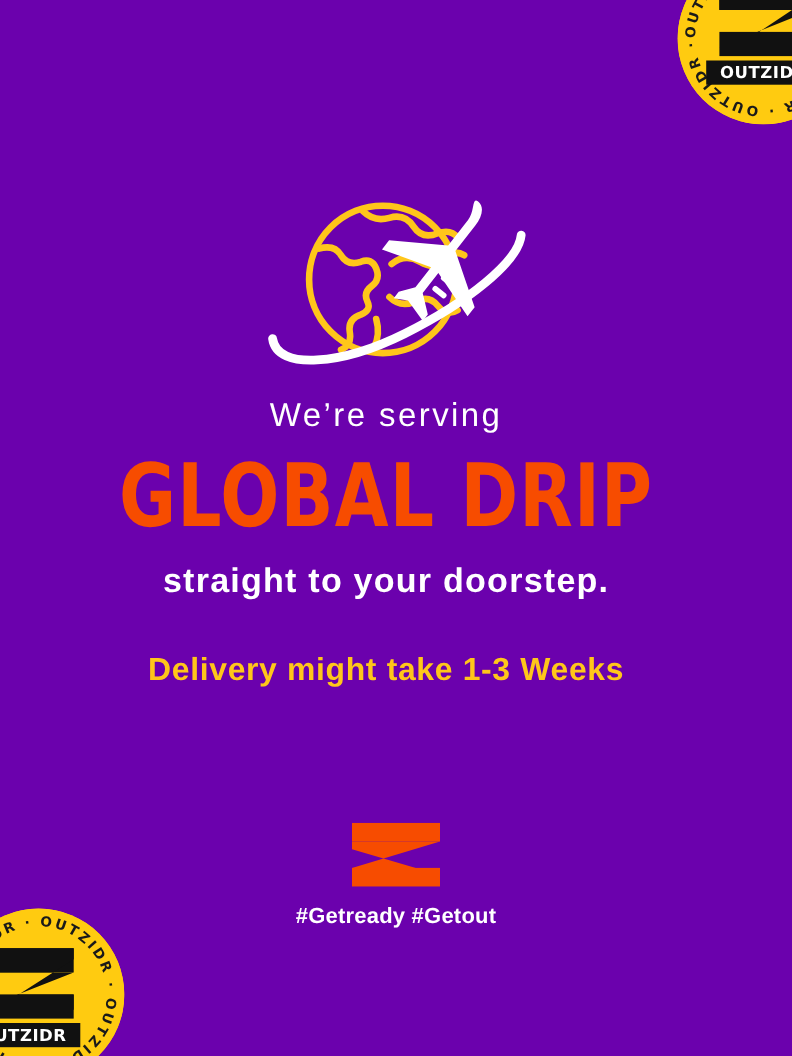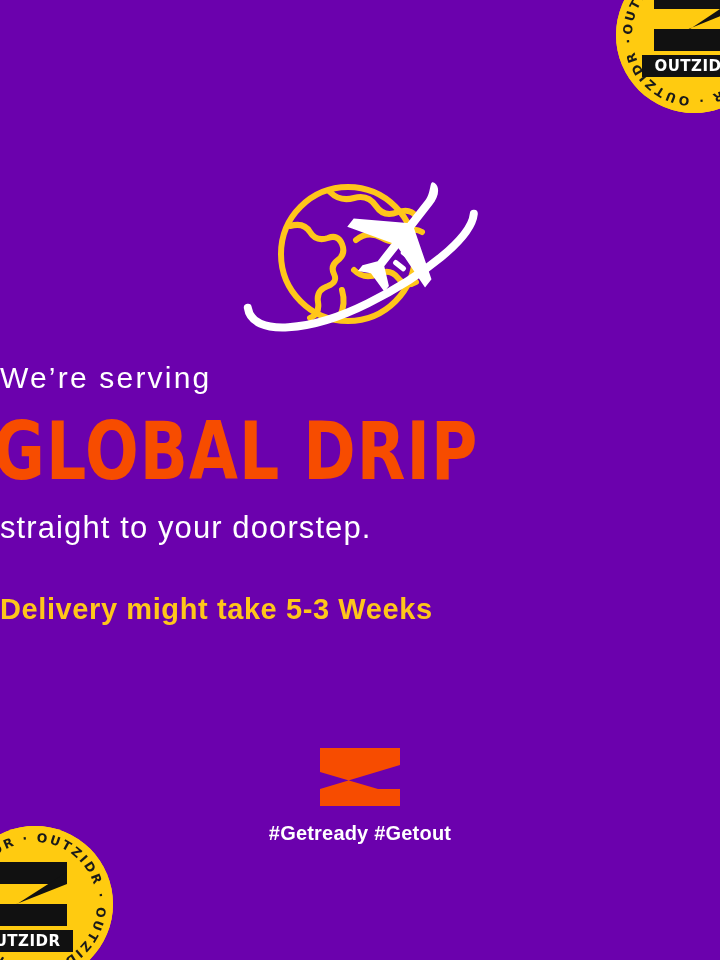--- a/index.html
+++ b/index.html
@@ -66,6 +66,7 @@
     left: 0;
     right: 18px;
     top: 362px;
+    text-align: center;
   }
   .kicker {
     color: #FFFFFF;

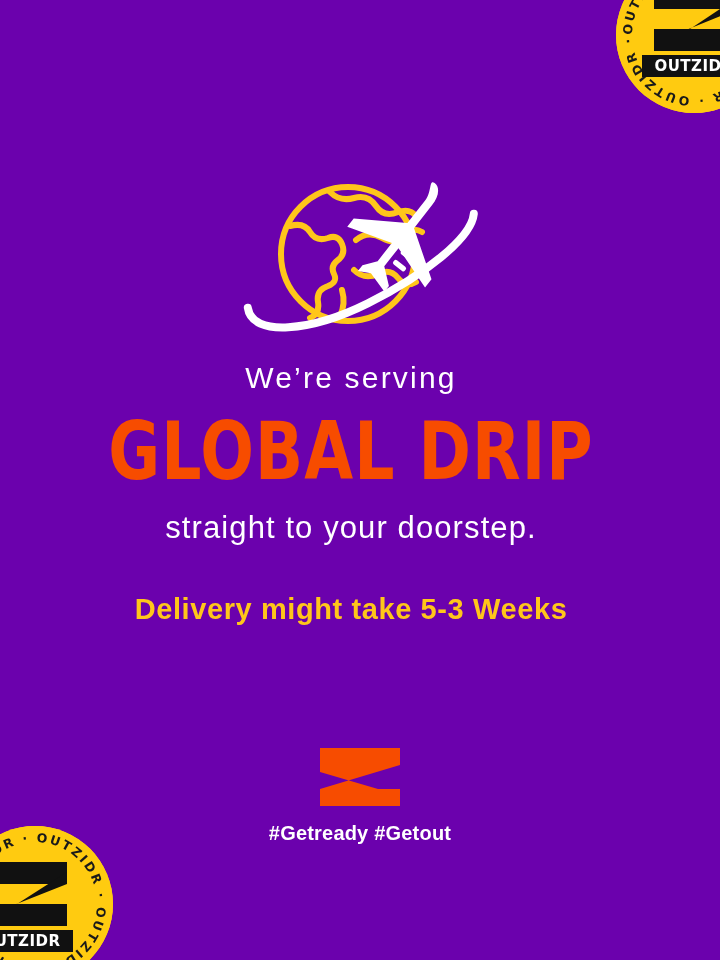--- a/index.html
+++ b/index.html
@@ -90,7 +90,7 @@
   .subline {
     color: #FFFFFF;
     font-size: 31px;
-    font-weight: 400;
+    font-weight: 700;
     letter-spacing: 1.1px;
     line-height: 1.05;
     margin: 38px 0 0 0;

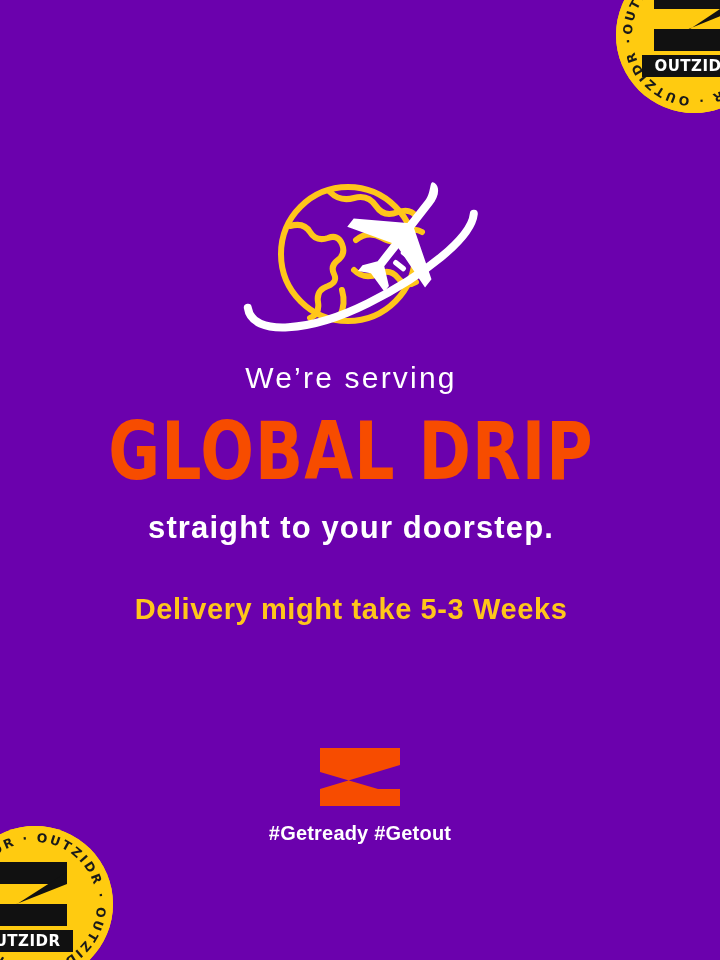--- a/index.html
+++ b/index.html
@@ -216,7 +216,7 @@
     <p class="kicker">We’re serving</p>
     <p class="headline">GLOBAL DRIP</p>
     <p class="subline">straight to your doorstep.</p>
-    <p class="delivery">Delivery might take 5-3 Weeks</p>
+    <p class="delivery">Delivery might take 1-3 Weeks</p>
   </div>
 
   <div class="footer">

